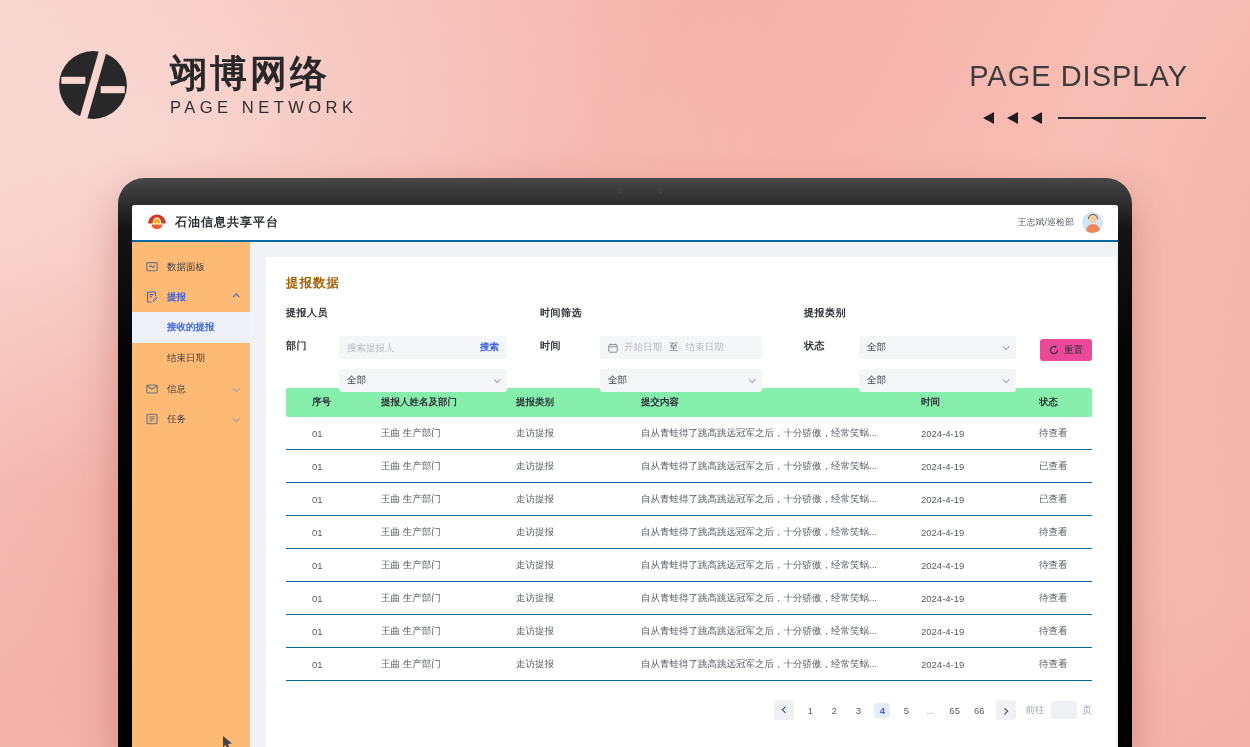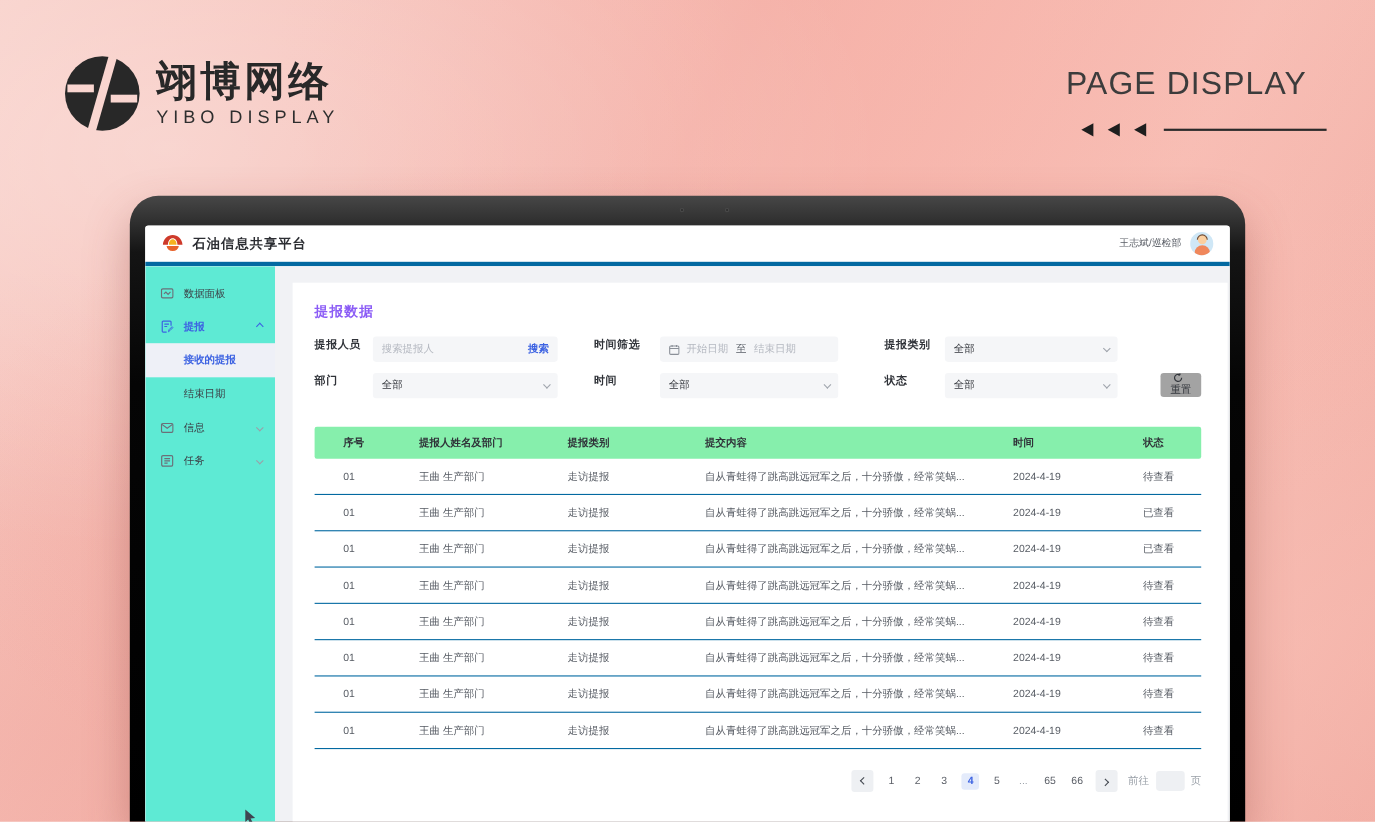--- a/index.html
+++ b/index.html
@@ -17,7 +17,7 @@
   }
 
   
-  .brand { position:absolute; left:58px; top:50px; display:flex; align-items:center; }
+  .brand { position:absolute; left:58px; top:50px; display:flex; align-items:center;gap:28px; }
   .brand-mark { width:70px; height:70px; }
   .brand-text { margin-left:14px; color:#282828; }
   .brand-cn { font-size:37px; font-weight:900; letter-spacing:3px; line-height:1.15; }

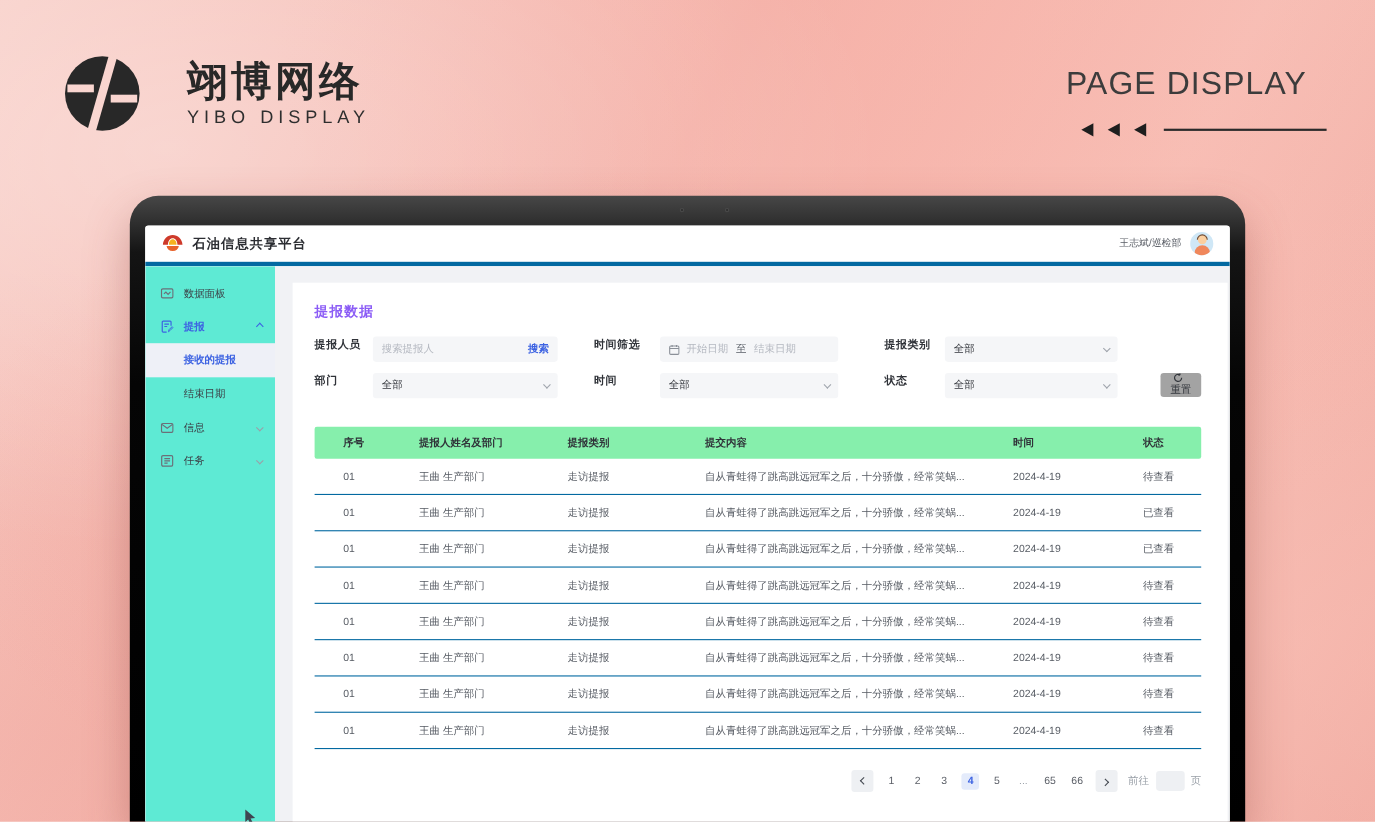--- a/index.html
+++ b/index.html
@@ -123,7 +123,7 @@
   </svg>
   <div class="brand-text">
     <div class="brand-cn">翊博网络</div>
-    <div class="brand-en">YIBO DISPLAY</div>
+    <div class="brand-en">PAGE NETWORK</div>
   </div>
 </div>
 

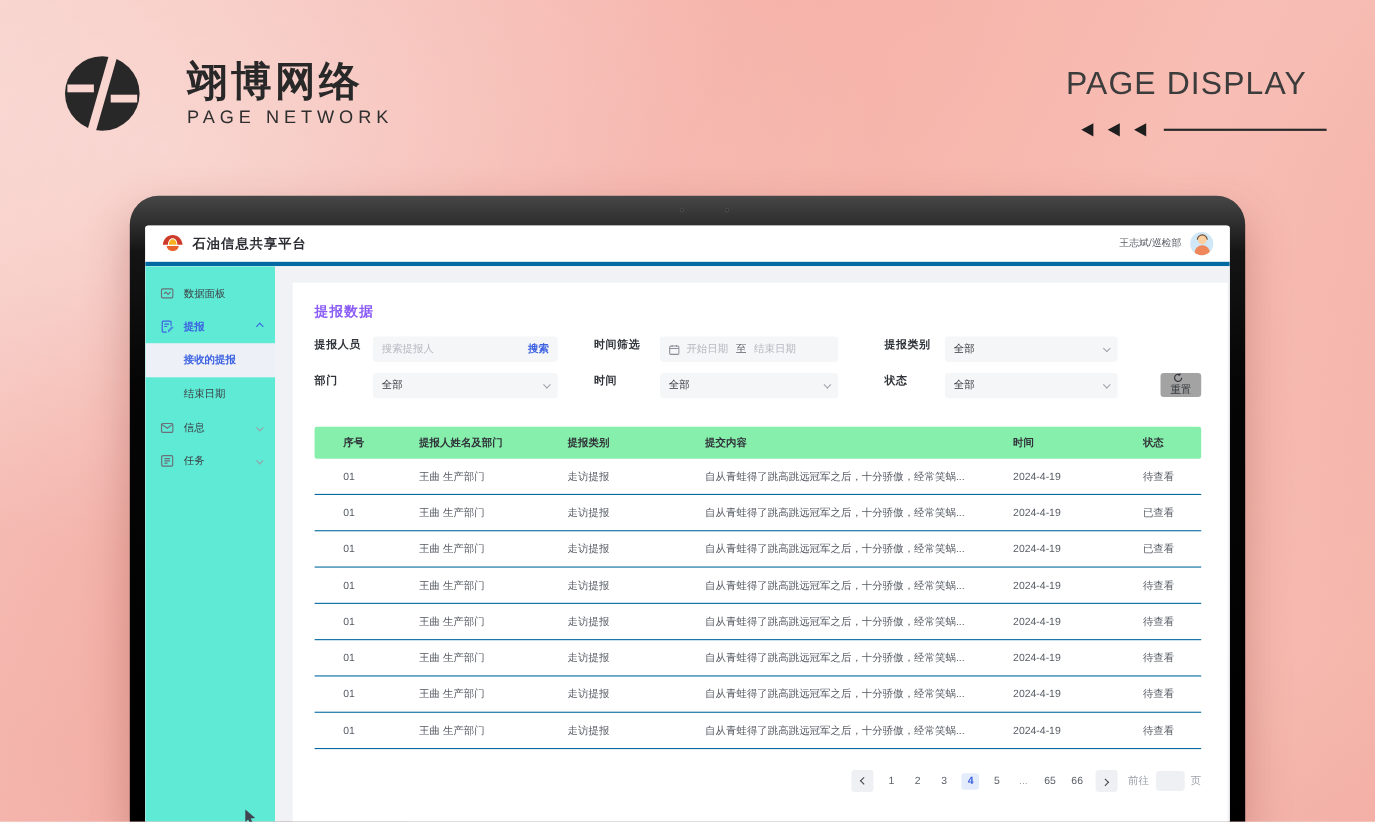--- a/index.html
+++ b/index.html
@@ -42,7 +42,7 @@
   .screen { width:986px; height:542px; background:#fff; border-radius:3px 3px 0 0; overflow:hidden; display:flex; flex-direction:column; }
 
   
-  .app-header { height:37px; flex:0 0 37px; background:#fff; border-bottom:4px solid #0369a1; display:flex; align-items:center; padding:0 15px; }
+  .app-header { height:37px; flex:0 0 37px; background:#fff; border-bottom:2px solid #0369a1; display:flex; align-items:center; padding:0 15px; }
   .app-title { font-size:12px; font-weight:bold; color:#2c2e33; margin-left:8px; letter-spacing:1px; }
   .app-header-right { margin-left:auto; display:flex; align-items:center; }
   .user-name { font-size:9px; color:#5a5e66; }

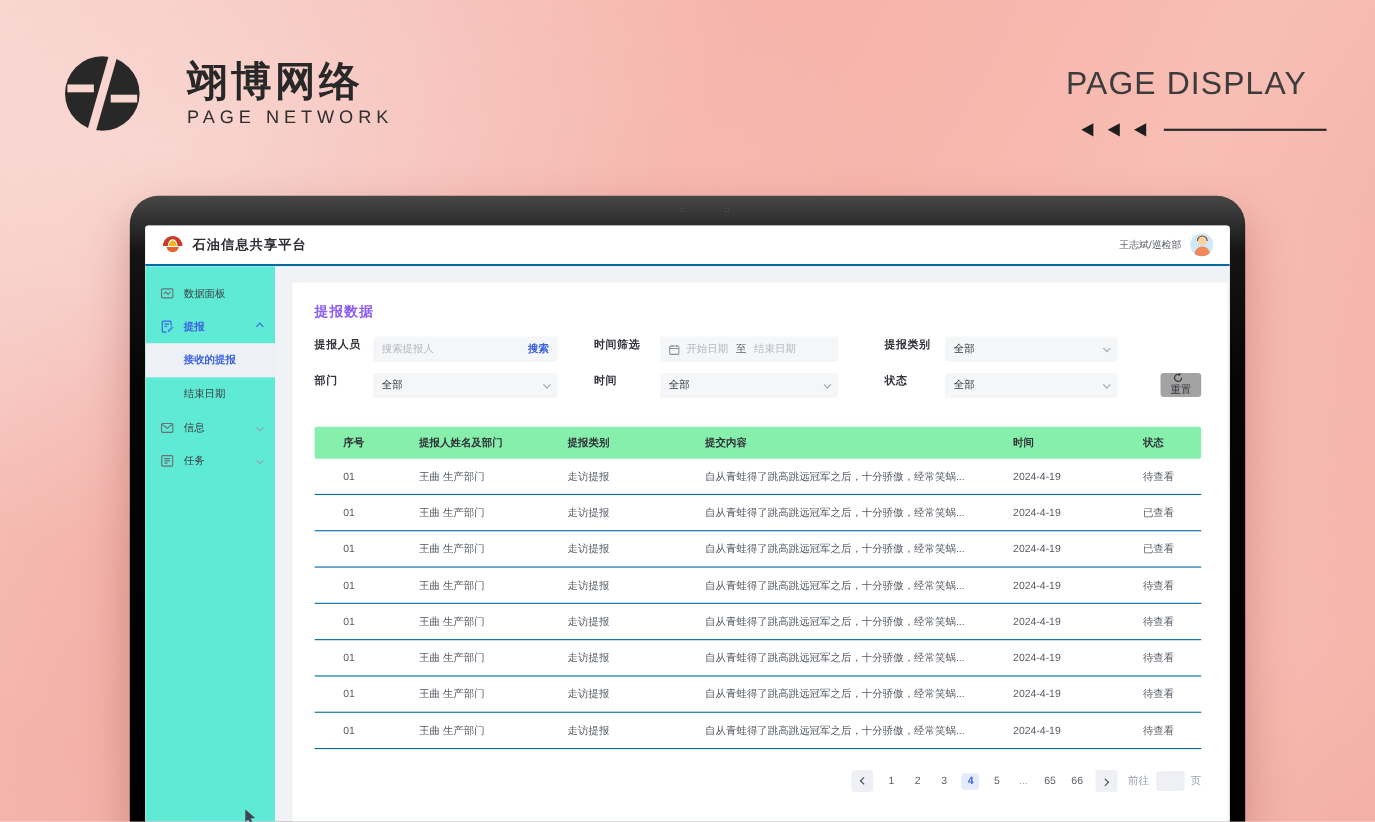--- a/index.html
+++ b/index.html
@@ -53,7 +53,7 @@
 
   
   .app-body { flex:1; display:flex; background:#f1f2f5; overflow:hidden; }
-  .sidebar { width:118px; flex:0 0 118px; background:#5eead4; padding-top:10px; }
+  .sidebar { width:118px; flex:0 0 118px; background:#fdba74; padding-top:10px; }
   .side-item { height:30px; display:flex; align-items:center; padding:0 12px 0 14px; font-size:9.5px; color:#3b3e45; cursor:pointer; }
   .side-item .s-icon { width:12px; height:12px; margin-right:9px; color:#6b7078; flex:0 0 12px; }
   .side-item.active-parent { color:#3d63e2; font-weight:bold; }

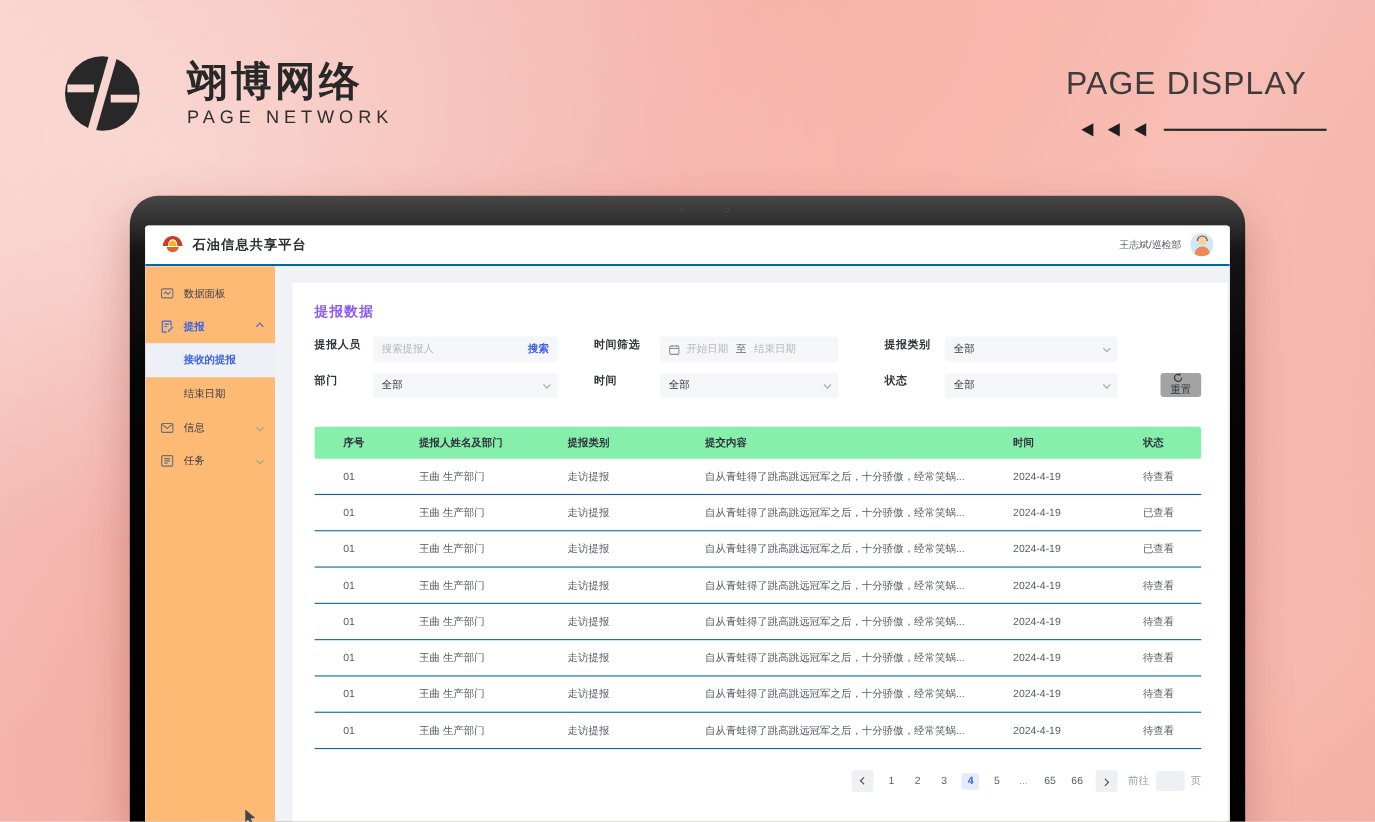--- a/index.html
+++ b/index.html
@@ -66,7 +66,7 @@
 
   .main-area { flex:1; overflow:hidden; }
   .card { background:#fff; margin:15px 2px 0 16px; min-height:540px; padding:18px 24px 0 20px; }
-  .card-title { font-size:12.5px; font-weight:bold; color:#8b5cf6; letter-spacing:1px; }
+  .card-title { font-size:12.5px; font-weight:bold; color:#a16207; letter-spacing:1px; }
 
   
   .filters { margin-top:14px; }

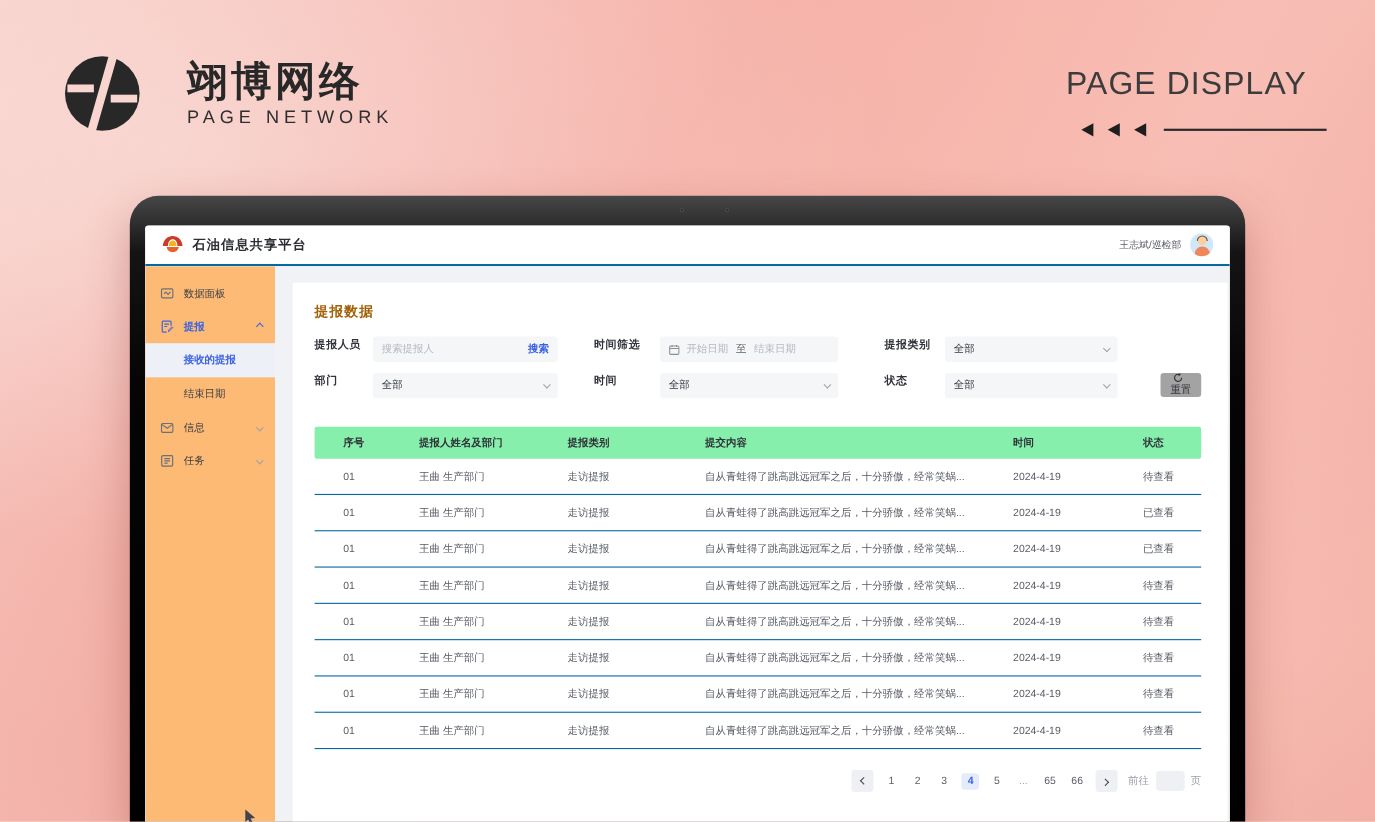--- a/index.html
+++ b/index.html
@@ -73,7 +73,7 @@
   .f-row { display:flex; align-items:flex-start; height:23px; margin-top:10px; }
   .f-label { font-size:10px; color:#303339; font-weight:bold; letter-spacing:0.5px; }
   .w1 { width:53px; flex:0 0 53px; } .w2 { width:60px; flex:0 0 60px; margin-left:33px; } .w3 { width:55px; flex:0 0 55px; margin-left:42px; }
-  .ctrl { height:23px; background:#f5f6f8; border-radius:3px; display:flex; align-items:center; padding:0 8px; font-size:9.5px; color:#33363c; }
+  .ctrl { height:23px; background:#f5f6f8; border-radius:3px; display:flex; align-items:center; padding:0 8px; font-size:9.5px; color:#33363c;margin-top:30px; }
   .ctrl-input { width:168px; flex:0 0 168px; }
   .ctrl-date { width:162px; flex:0 0 162px; }
   .ctrl-sel3 { width:157px; flex:0 0 157px; }

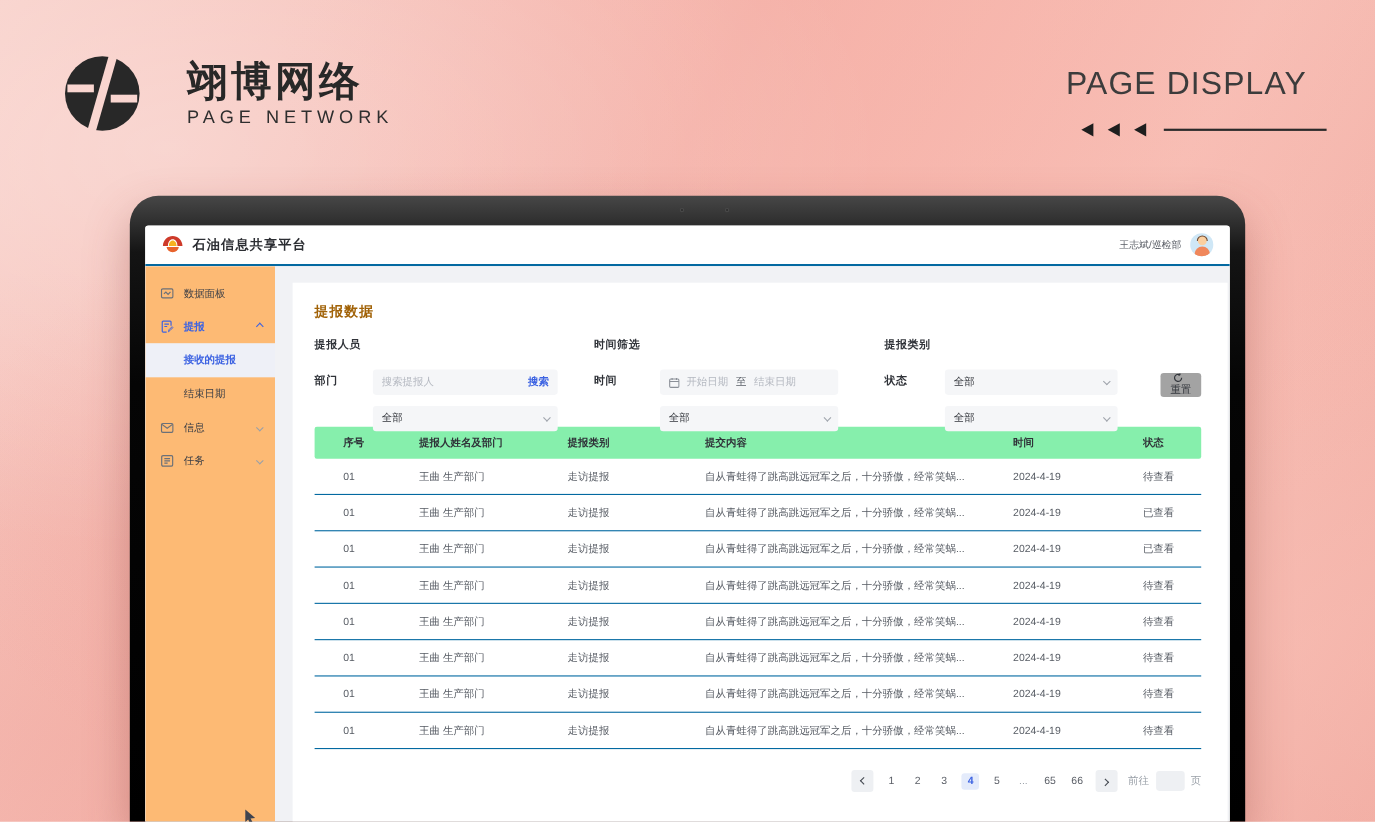--- a/index.html
+++ b/index.html
@@ -83,7 +83,7 @@
   .date-txt { color:#b4b8c0; margin-left:6px; }
   .date-to { color:#595e66; margin:0 7px; }
   .sel-caret { width:5px; height:5px; border-right:1.2px solid #a0a5ad; border-bottom:1.2px solid #a0a5ad; transform:rotate(45deg) translateY(-1px); margin-left:auto; }
-  .reset-btn { margin-left:auto; height:22px; background:#a3a3a3; border-radius:3px; display:flex; align-items:center; padding:0 9px; font-size:9.5px; color:#33363c; cursor:pointer;flex-direction:column; }
+  .reset-btn { margin-left:auto; height:22px; background:#ec4899; border-radius:3px; display:flex; align-items:center; padding:0 9px; font-size:9.5px; color:#33363c; cursor:pointer; }
   .reset-btn svg { margin-right:5px; }
 
   

